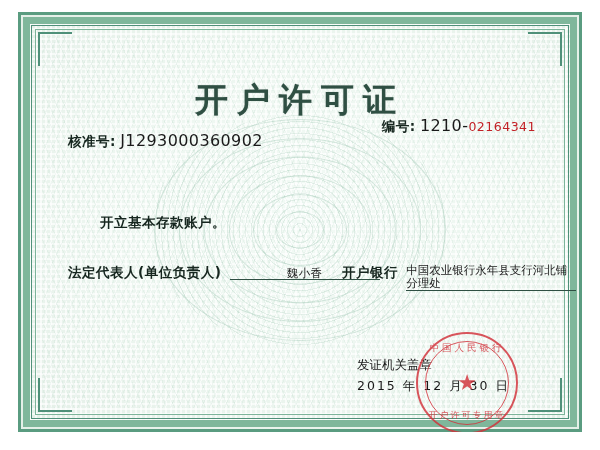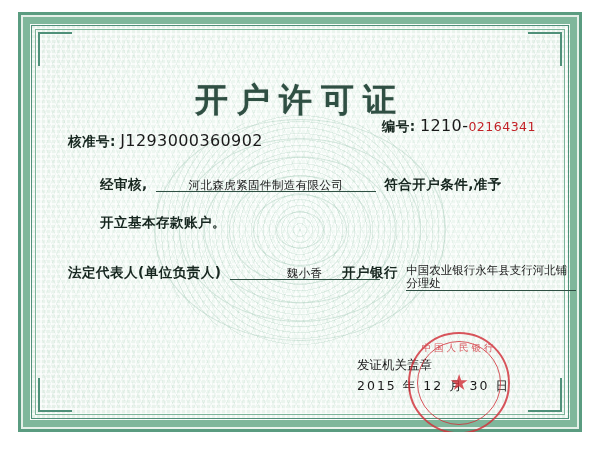--- a/index.html
+++ b/index.html
@@ -330,13 +330,6 @@
         <span class="value">1210-</span><span class="value-red">02164341</span>
       </div>
 
-      <div class="row row-p1">
-        <span class="label">经审核,</span>
-        <span class="fill-line">
-          <span class="value">河北森虎紧固件制造有限公司</span>
-        </span>
-        <span class="label">符合开户条件,准予</span>
-      </div>
 
       <div class="row row-p2">
         <span class="label">开立基本存款账户。</span>

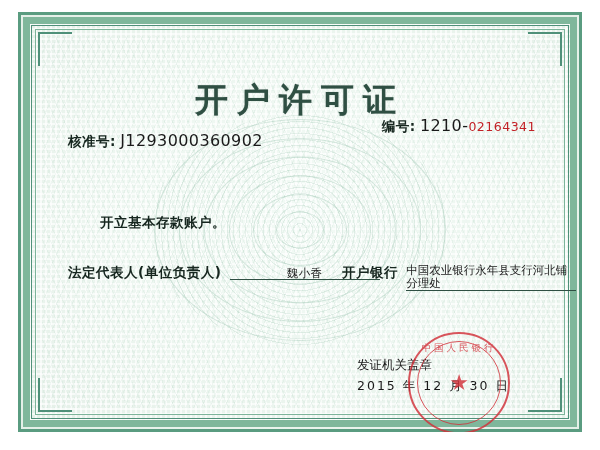--- a/index.html
+++ b/index.html
@@ -222,7 +222,7 @@
   
   .seal {
     position: absolute;
-    right: 48px;
+    right: 40px;
     top: 296px;
     width: 102px;
     height: 102px;

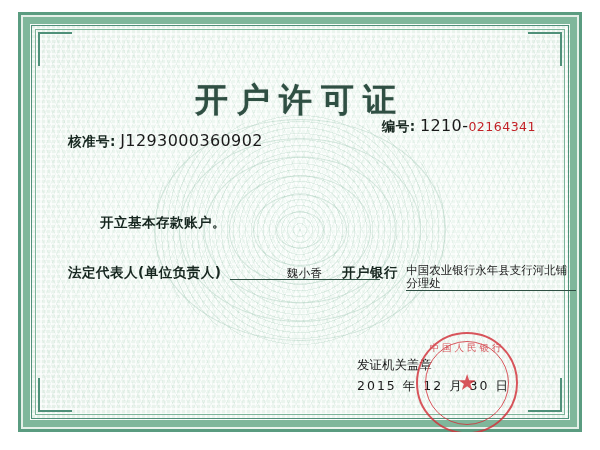--- a/index.html
+++ b/index.html
@@ -360,6 +360,7 @@
         <div class="seal-ring-inner"></div>
         <div class="seal-text-top">中国人民银行</div>
         <div class="seal-star">★</div>
+        <div class="seal-text-bottom">开户许可专用章</div>
       </div>
 
     </div>

